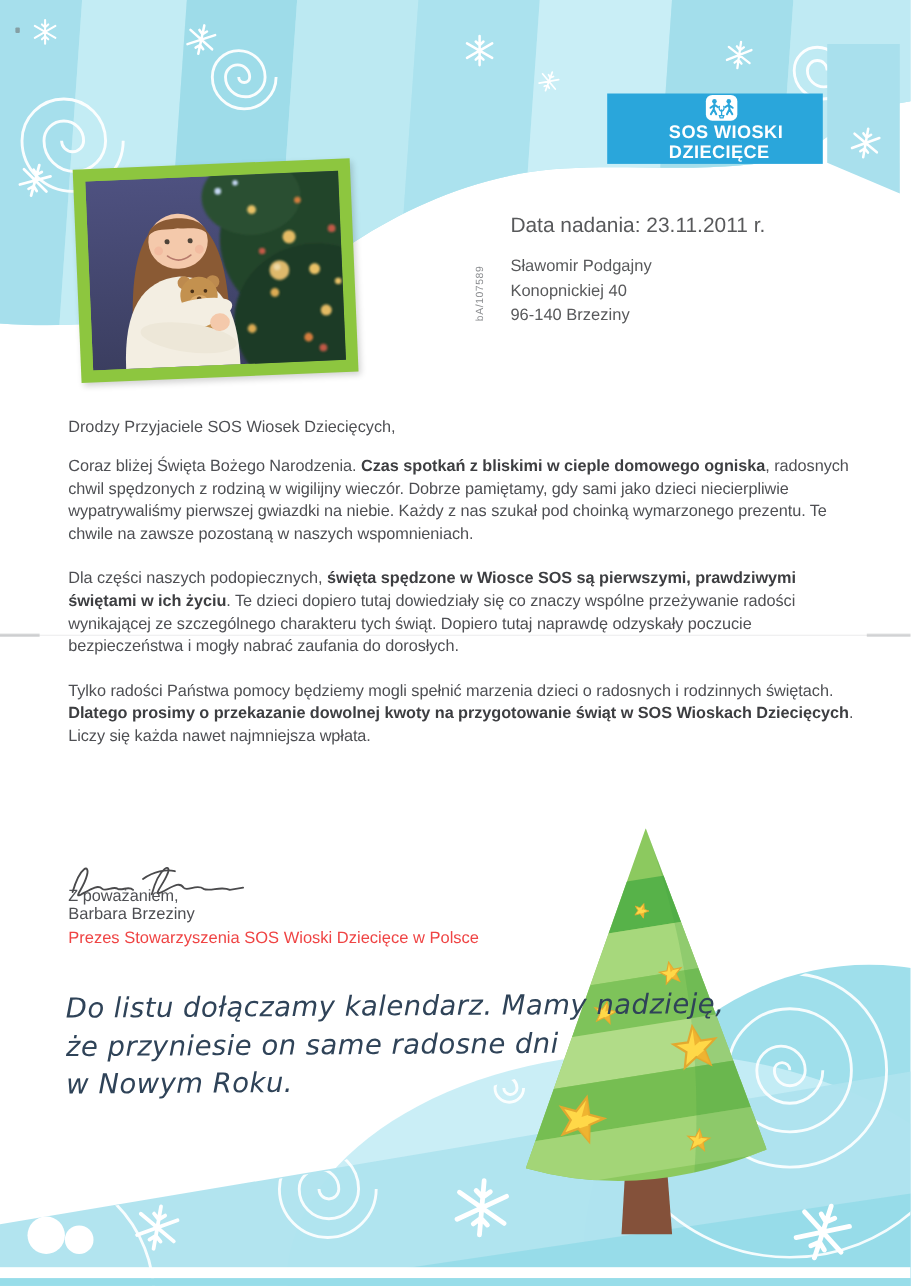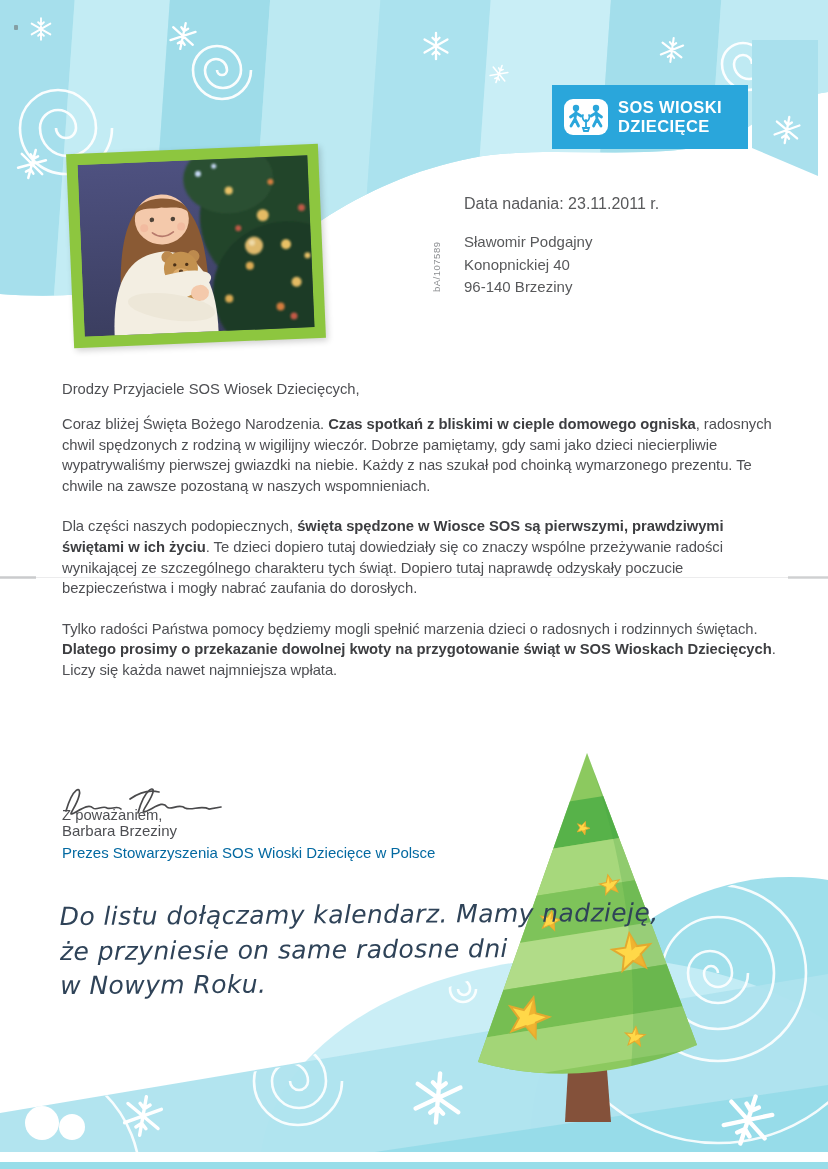--- a/index.html
+++ b/index.html
@@ -13,7 +13,7 @@
   
   .logo{
     position:absolute;left:552px;top:85px;width:196px;height:64px;
-    background:#2aa6db;display:flex;align-items:center;box-sizing:border-box;padding-left:11px;
+    background:#2aa6db;display:flex;align-items:center;box-sizing:border-box;padding-left:11px;flex-direction:column;
   }
   .logo-text{color:#ffffff;font-weight:bold;font-size:16.5px;line-height:19px;letter-spacing:.4px;margin-left:9px;}
 

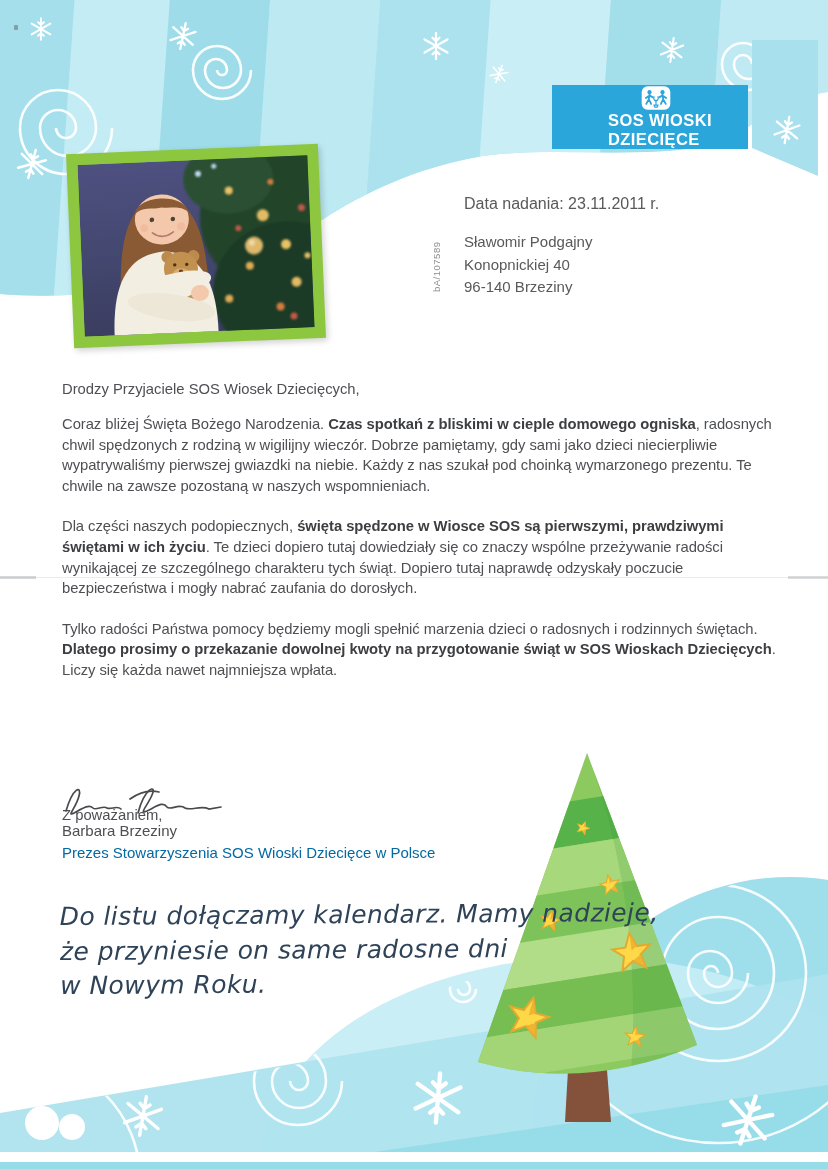--- a/index.html
+++ b/index.html
@@ -18,7 +18,7 @@
   .logo-text{color:#ffffff;font-weight:bold;font-size:16.5px;line-height:19px;letter-spacing:.4px;margin-left:9px;}
 
   
-  .date-line{position:absolute;left:464px;top:195px;font-size:16px;color:#58595b;}
+  .date-line{position:absolute;left:464px;top:195px;font-size:19px;color:#58595b;}
   .recipient{position:absolute;left:464px;top:231px;font-size:15px;line-height:22.5px;color:#58595b;}
   .ref-code{
     position:absolute;left:431px;top:292px;font-size:9.5px;color:#8b8d90;letter-spacing:.5px;

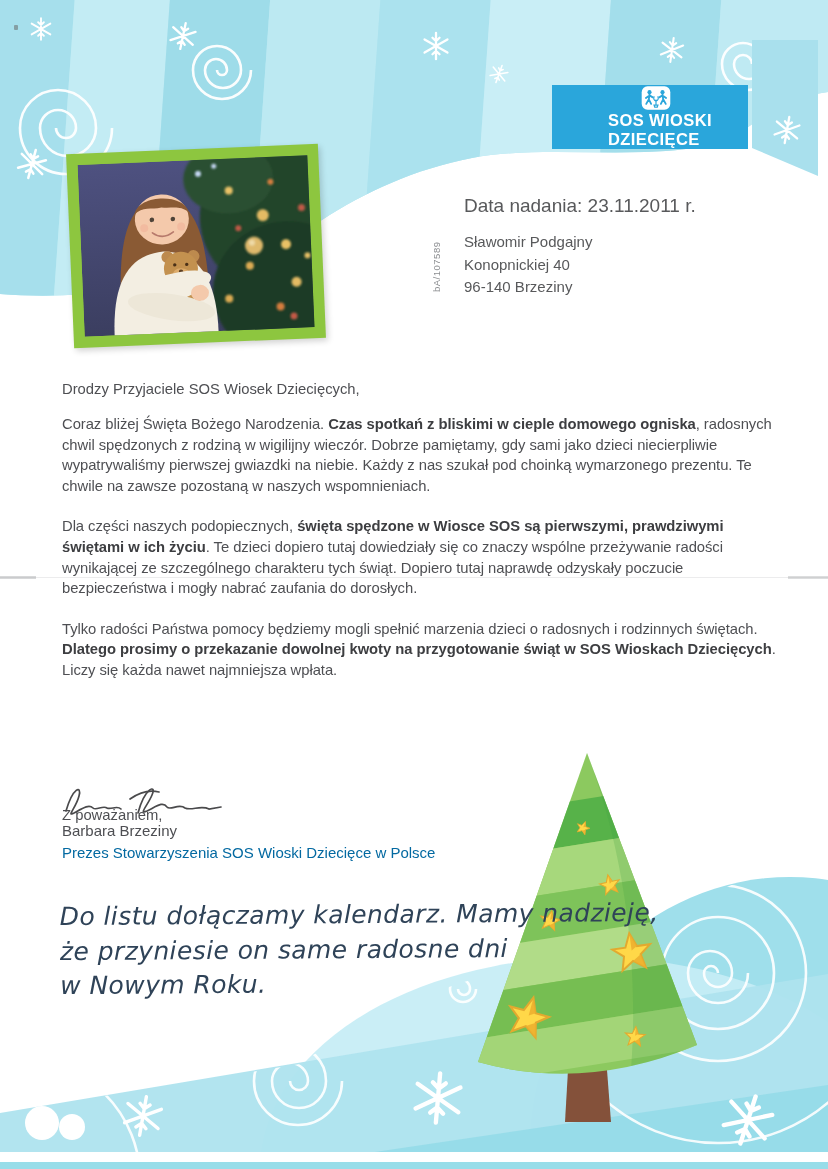--- a/index.html
+++ b/index.html
@@ -38,7 +38,7 @@
   .body-paragraphs strong{color:#3d3e41;}
   .closing{position:absolute;left:62px;top:763px;font-size:14.8px;color:#4e4f53;margin-top:44px;}
   .sig-name{position:absolute;left:62px;top:822px;font-size:15px;color:#4e4f53;}
-  .sig-title{position:absolute;left:62px;top:844px;font-size:15px;color:#0369a1;}
+  .sig-title{position:absolute;left:62px;top:844px;font-size:15px;color:#ef4444;}
   .signature{position:absolute;left:58px;top:779px;}
 
   .postscript{

